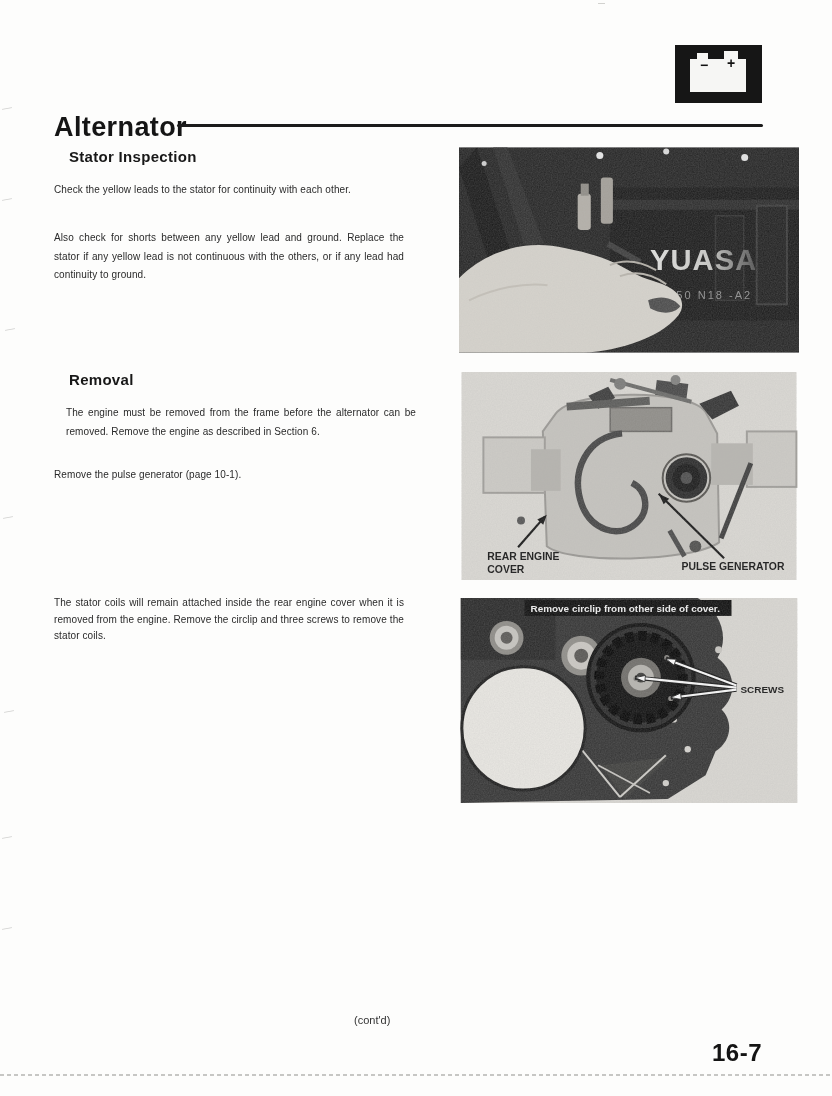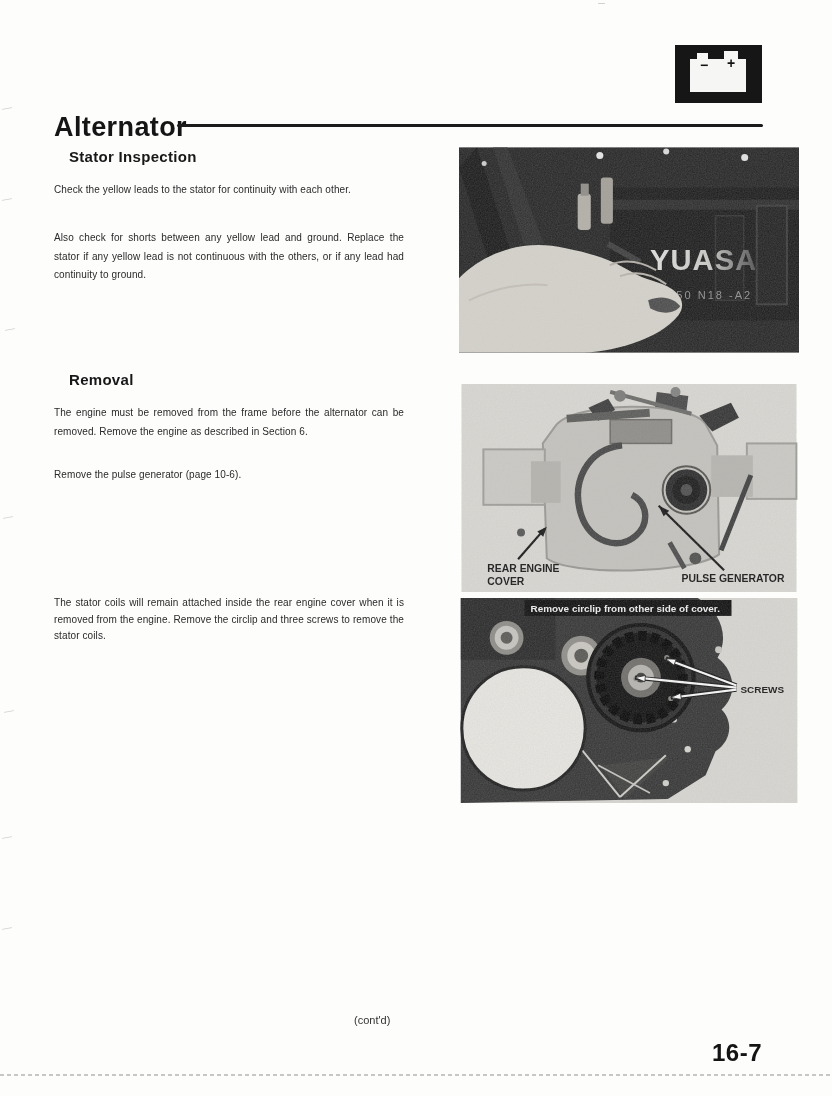--- a/index.html
+++ b/index.html
@@ -17,7 +17,7 @@
   .para{position:absolute;left:54px;width:350px;font-size:10px;line-height:18.5px;letter-spacing:.1px;
         text-align:justify;color:#2a2a2a;}
   #si-h{top:148px;} #si-p1{top:181px;} #si-p2{top:229px;}
-  #rm-h{top:371px;} #rm-p1{top:404px;} #rm-p2{top:466px;} #rm-p3{top:498px;}
+  #rm-h{top:371px;} #rm-p1{top:404px;margin-left:12px;} #rm-p2{top:466px;} #rm-p3{top:498px;}
   #sc-p{top:595px;line-height:16.5px;}
   
   .fig{position:absolute;left:422px;width:340px;overflow:hidden;padding-left:37px;}

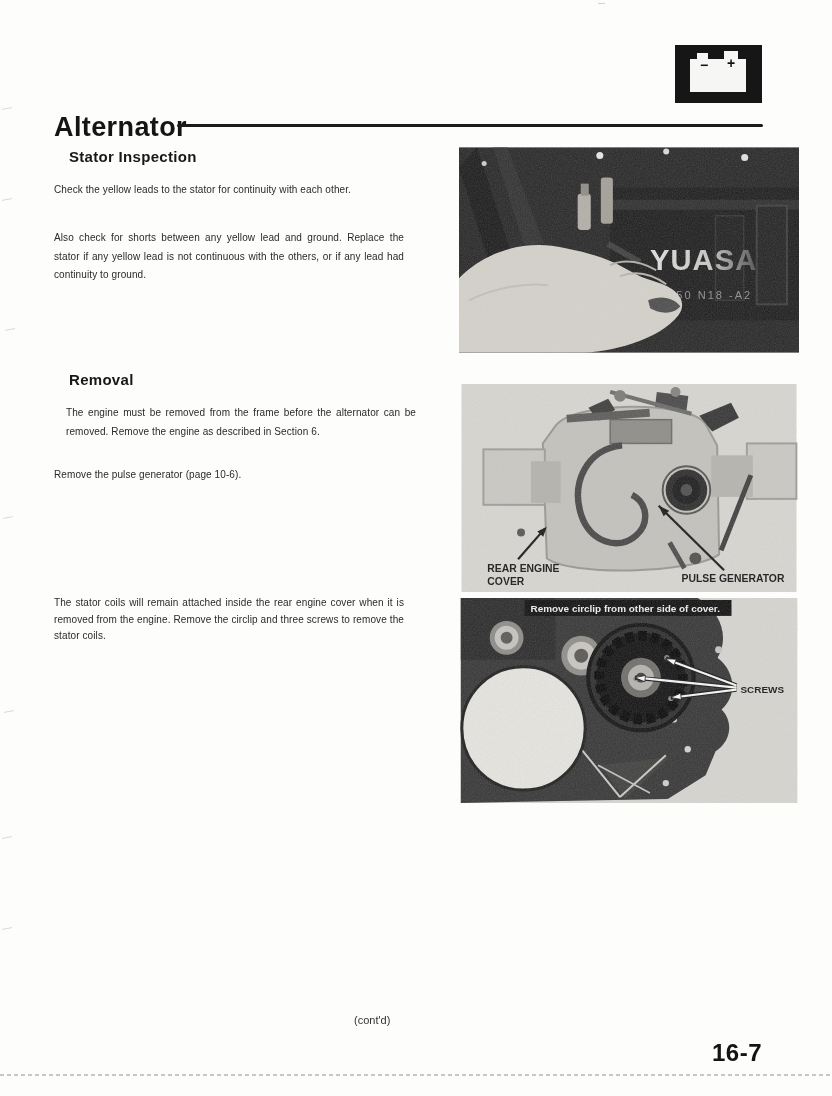--- a/index.html
+++ b/index.html
@@ -60,7 +60,7 @@
 
   <div class="h2" id="rm-h">Removal</div>
   <div class="para" id="rm-p1">The engine must be removed from the frame before the alternator can be removed. Remove the engine as described in Section 6.</div>
-  <div class="para" id="rm-p2">Remove the pulse generator (page 10-6).</div>
+  <div class="para" id="rm-p2">Remove the pulse generator (page 10-1).</div>
   <div class="para" id="sc-p">The stator coils will remain attached inside the rear engine cover when it is removed from the engine. Remove the circlip and three screws to remove the stator coils.</div>
 
   <div class="fig" id="fig1">

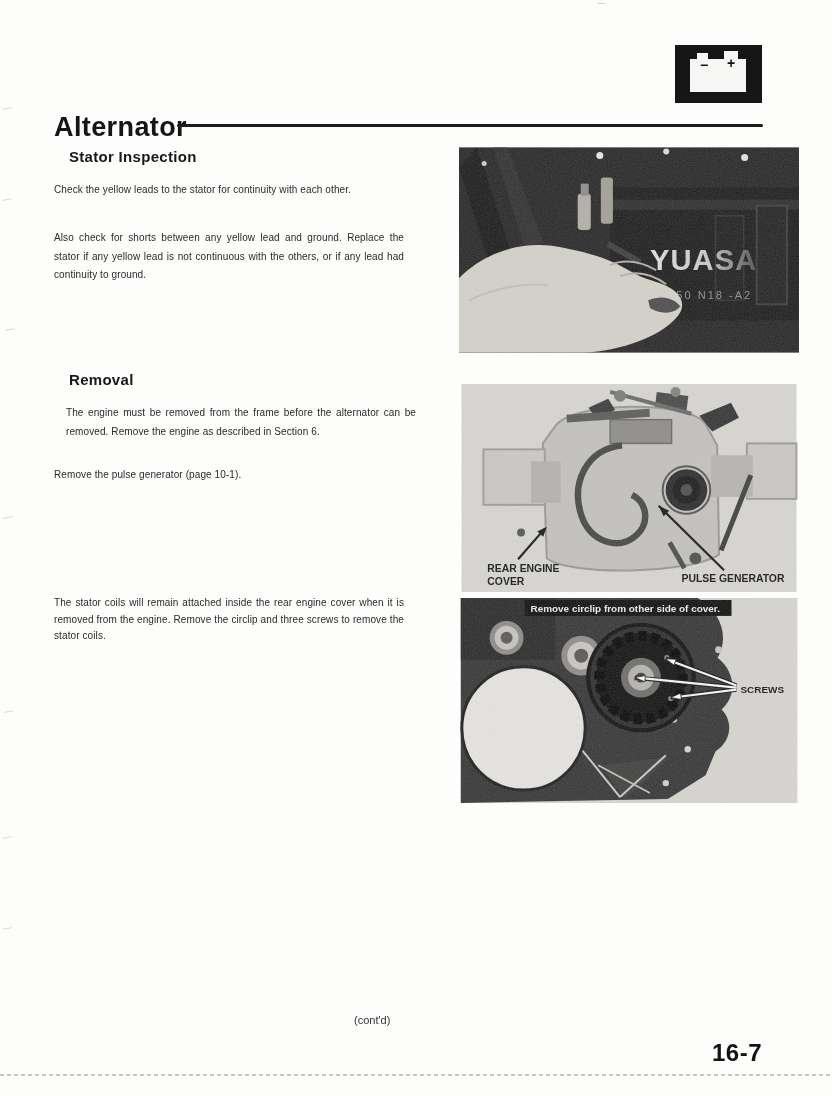--- a/index.html
+++ b/index.html
@@ -21,7 +21,7 @@
   #sc-p{top:595px;line-height:16.5px;}
   
   .fig{position:absolute;left:422px;width:340px;overflow:hidden;padding-left:37px;}
-  #fig1{top:147px;height:206px;} #fig2{top:384px;height:208px;} #fig3{top:598px;height:205px;}
+  #fig1{top:147px;height:206px;} #fig2{top:372px;height:208px;} #fig3{top:598px;height:205px;}
   .fig svg{display:block;width:100%;height:100%;}
   .fig text{font-family:"Liberation Sans",sans-serif;}
   

